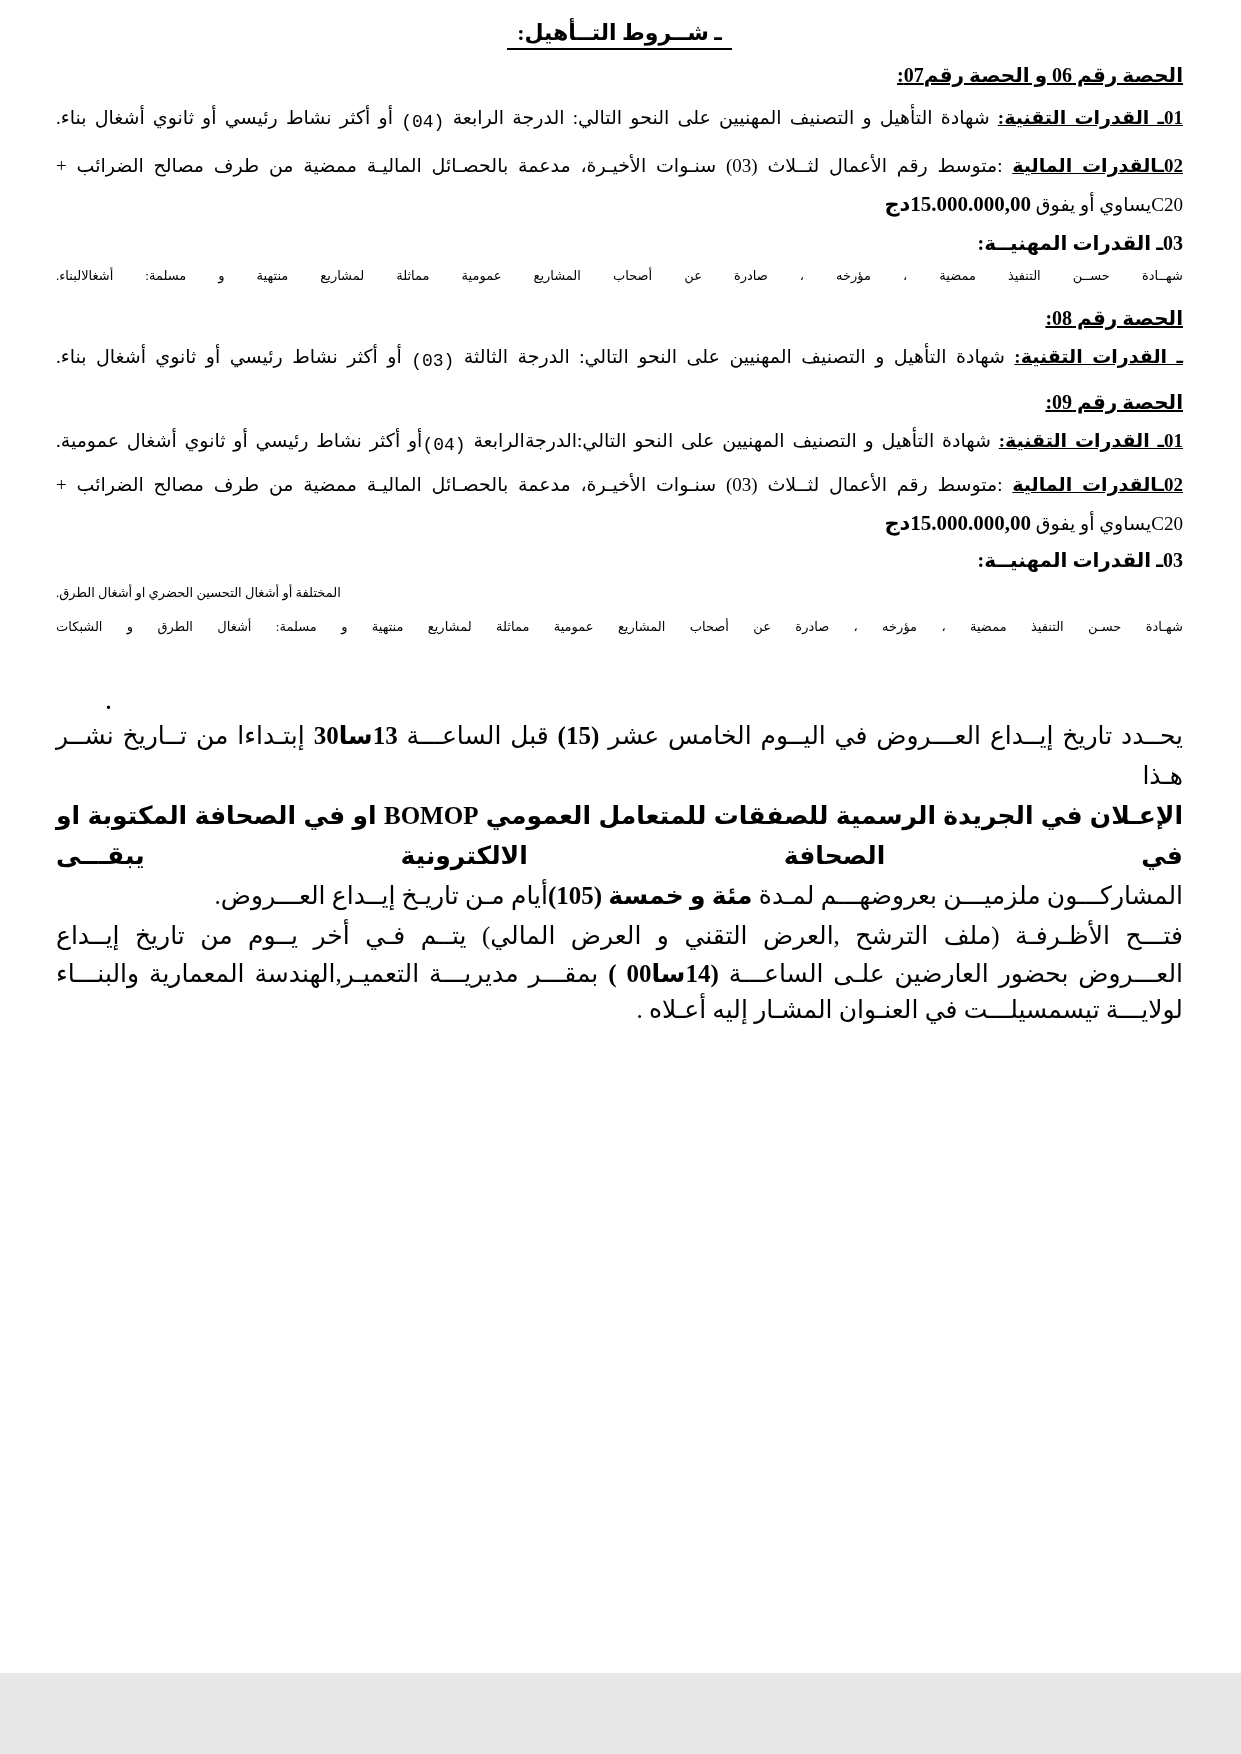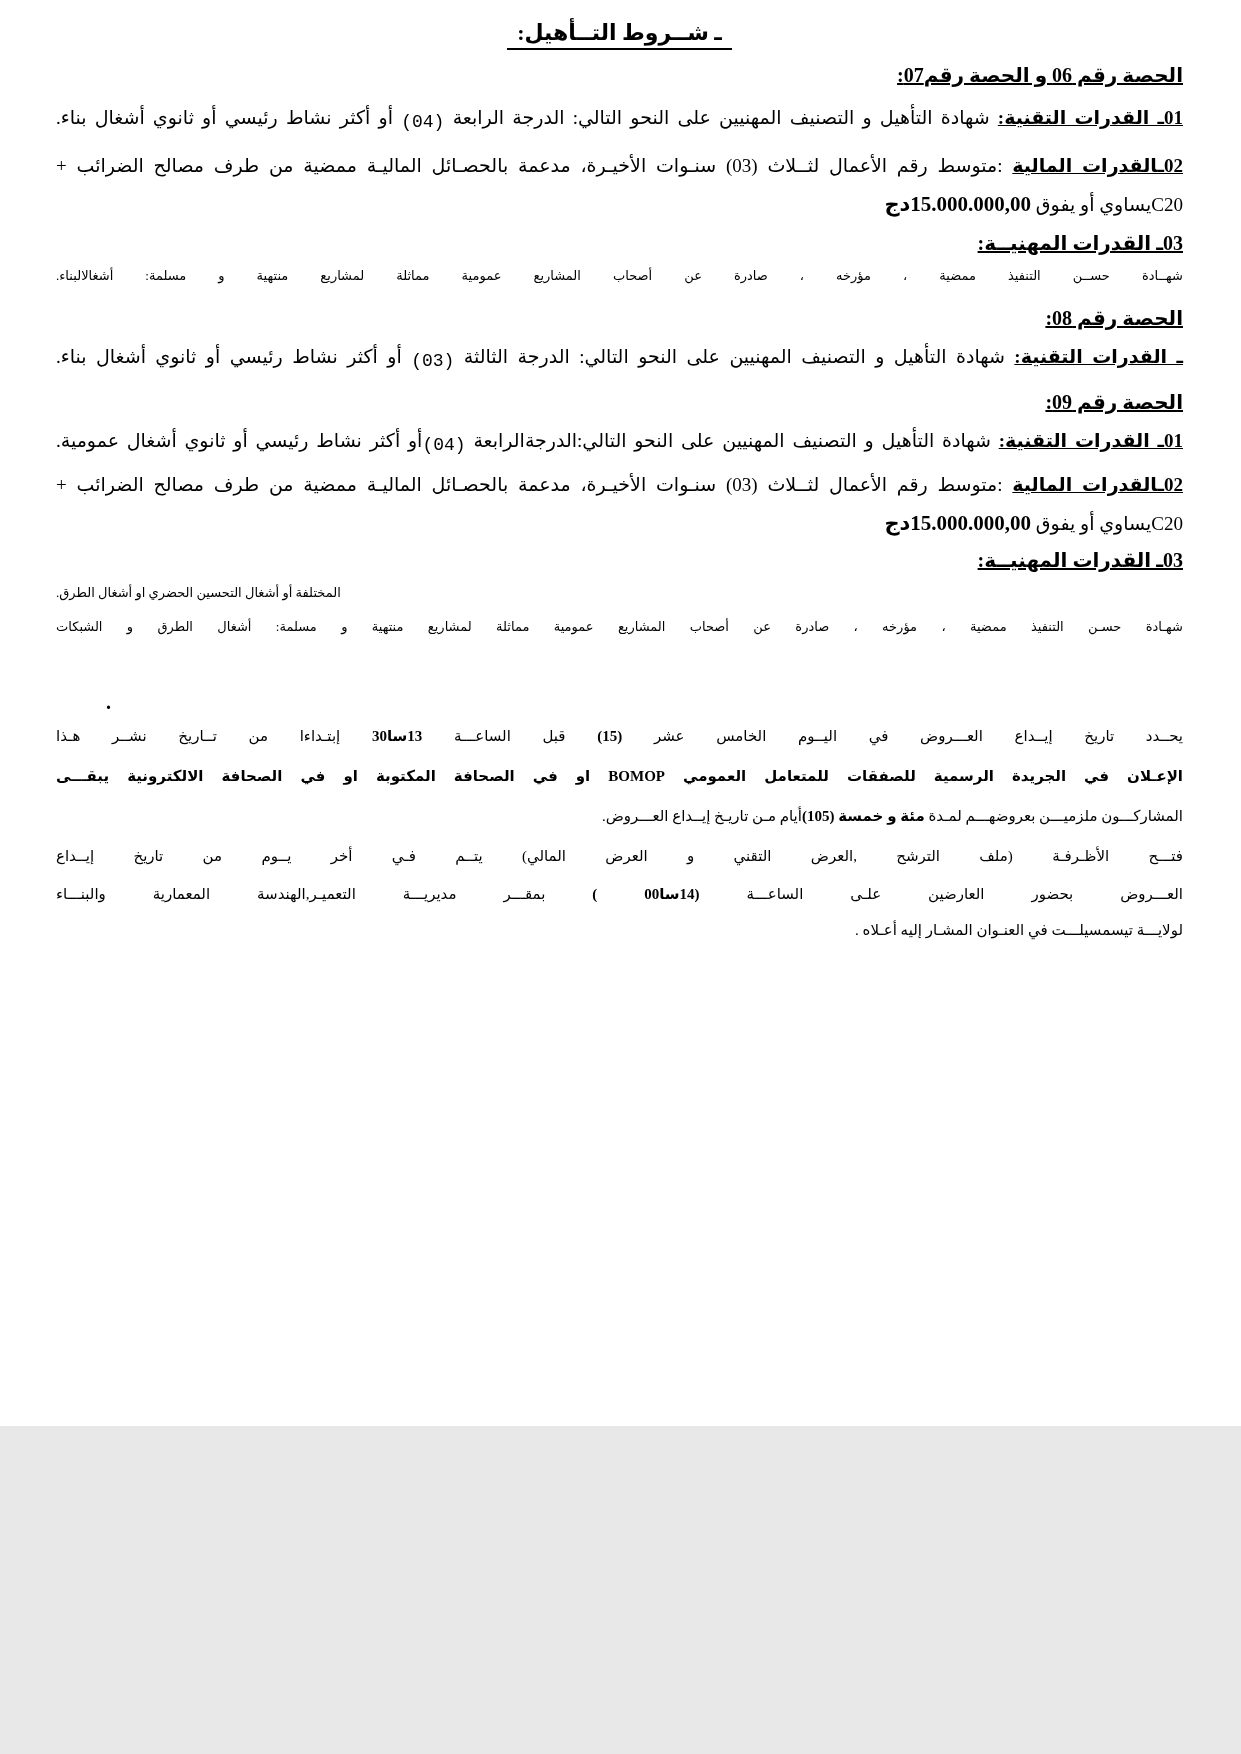--- a/index.html
+++ b/index.html
@@ -5,7 +5,7 @@
   html,body{margin:0;padding:0;background:#e8e8e8;}
   #page{
     position:relative;
-    width:1241px;height:1426px;
+    width:1241px;height:1673px;
     margin:0 auto;
     background:#ffffff;
     font-family:"Liberation Serif","DejaVu Sans",serif;

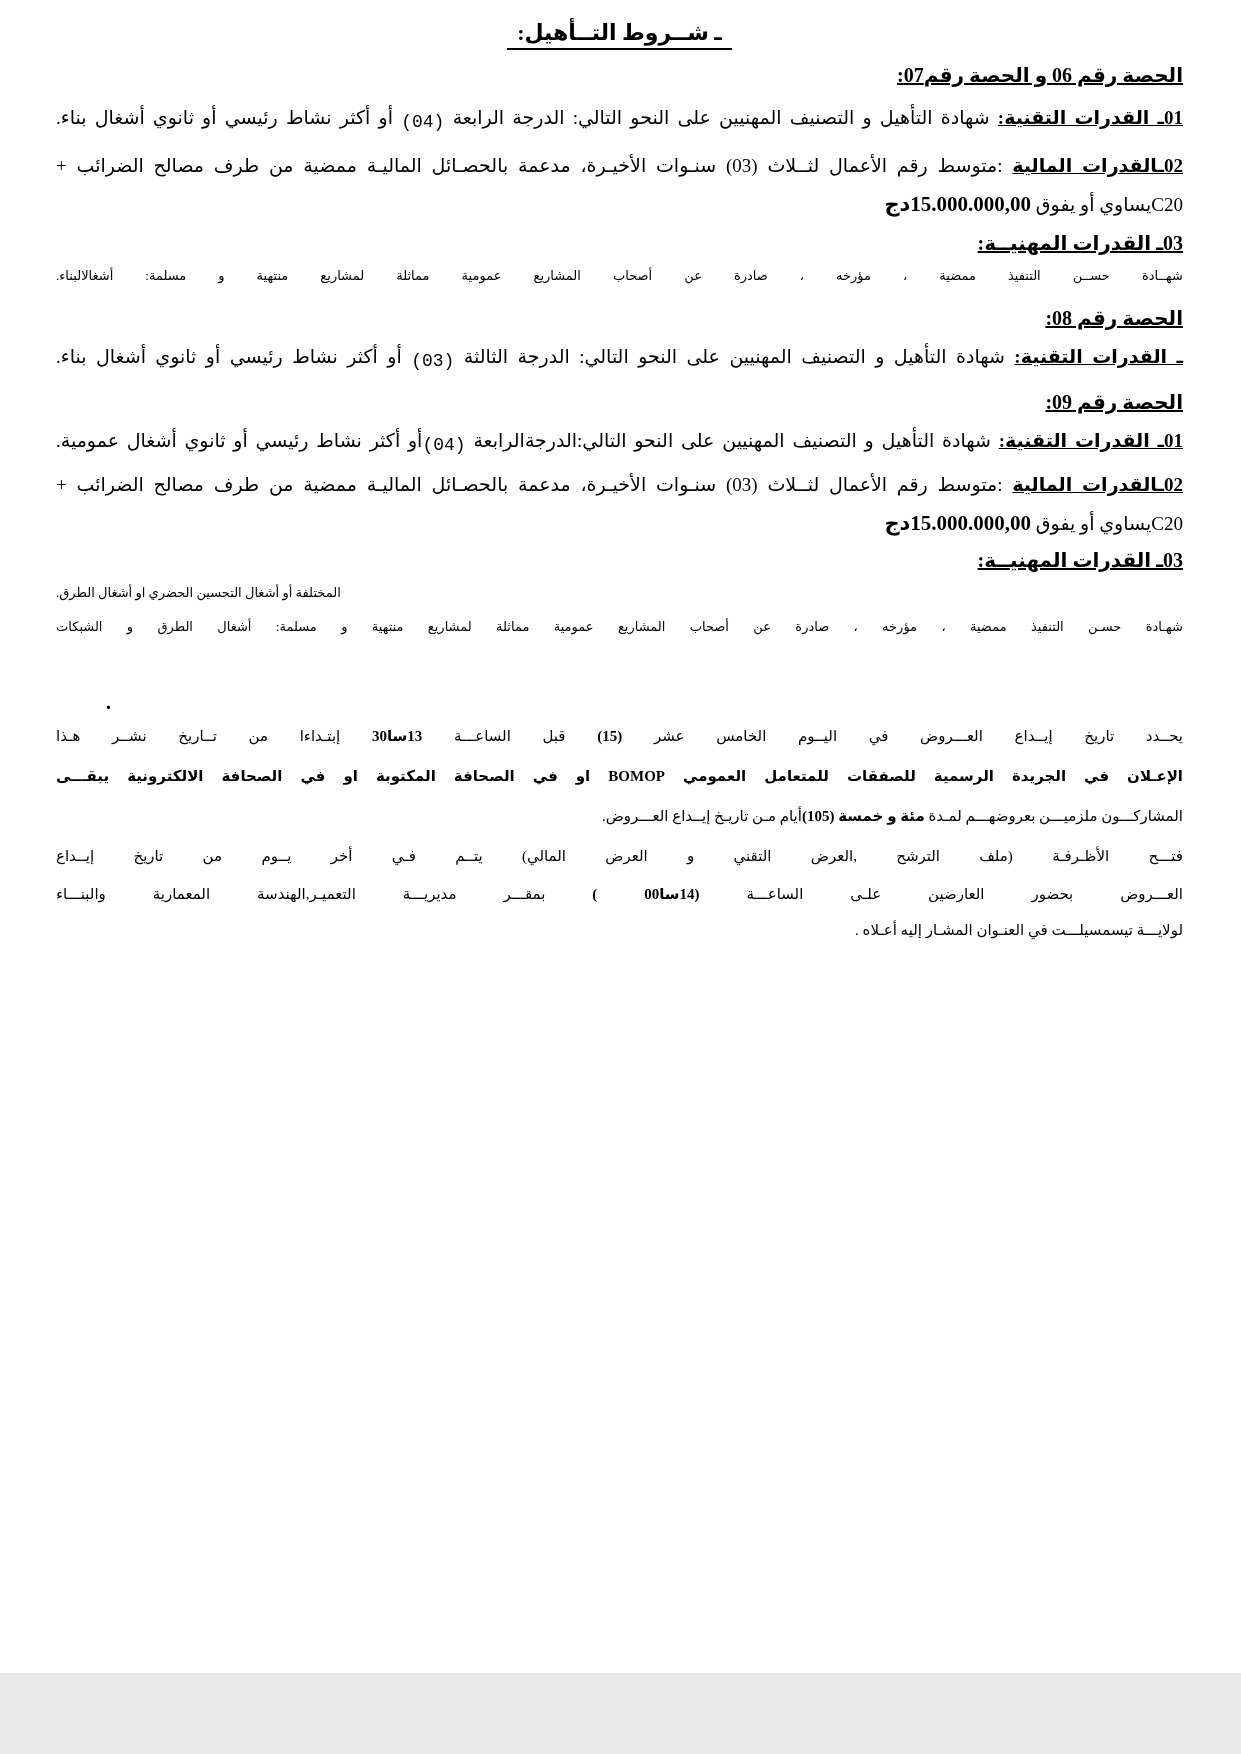--- a/index.html
+++ b/index.html
@@ -29,7 +29,7 @@
   .grade{font-size:18px;line-height:0;vertical-align:-3px;font-family:Liberation Mono, monospace;}
   .threshold{line-height:36px;text-align:right;padding-left:0;font-size:19px;margin-left:18px;}
   .amount{font-weight:bold;font-size:21px;}
-  .prof-label{font-size:20px;font-weight:bold;text-decoration:underline;line-height:32px;}
+  .prof-label{font-size:20px;font-weight:bold;line-height:32px;}
   .prof-text{font-size:13px;line-height:34px;}
   .left-line{text-align:left;}
   .center-line{text-align:right;}

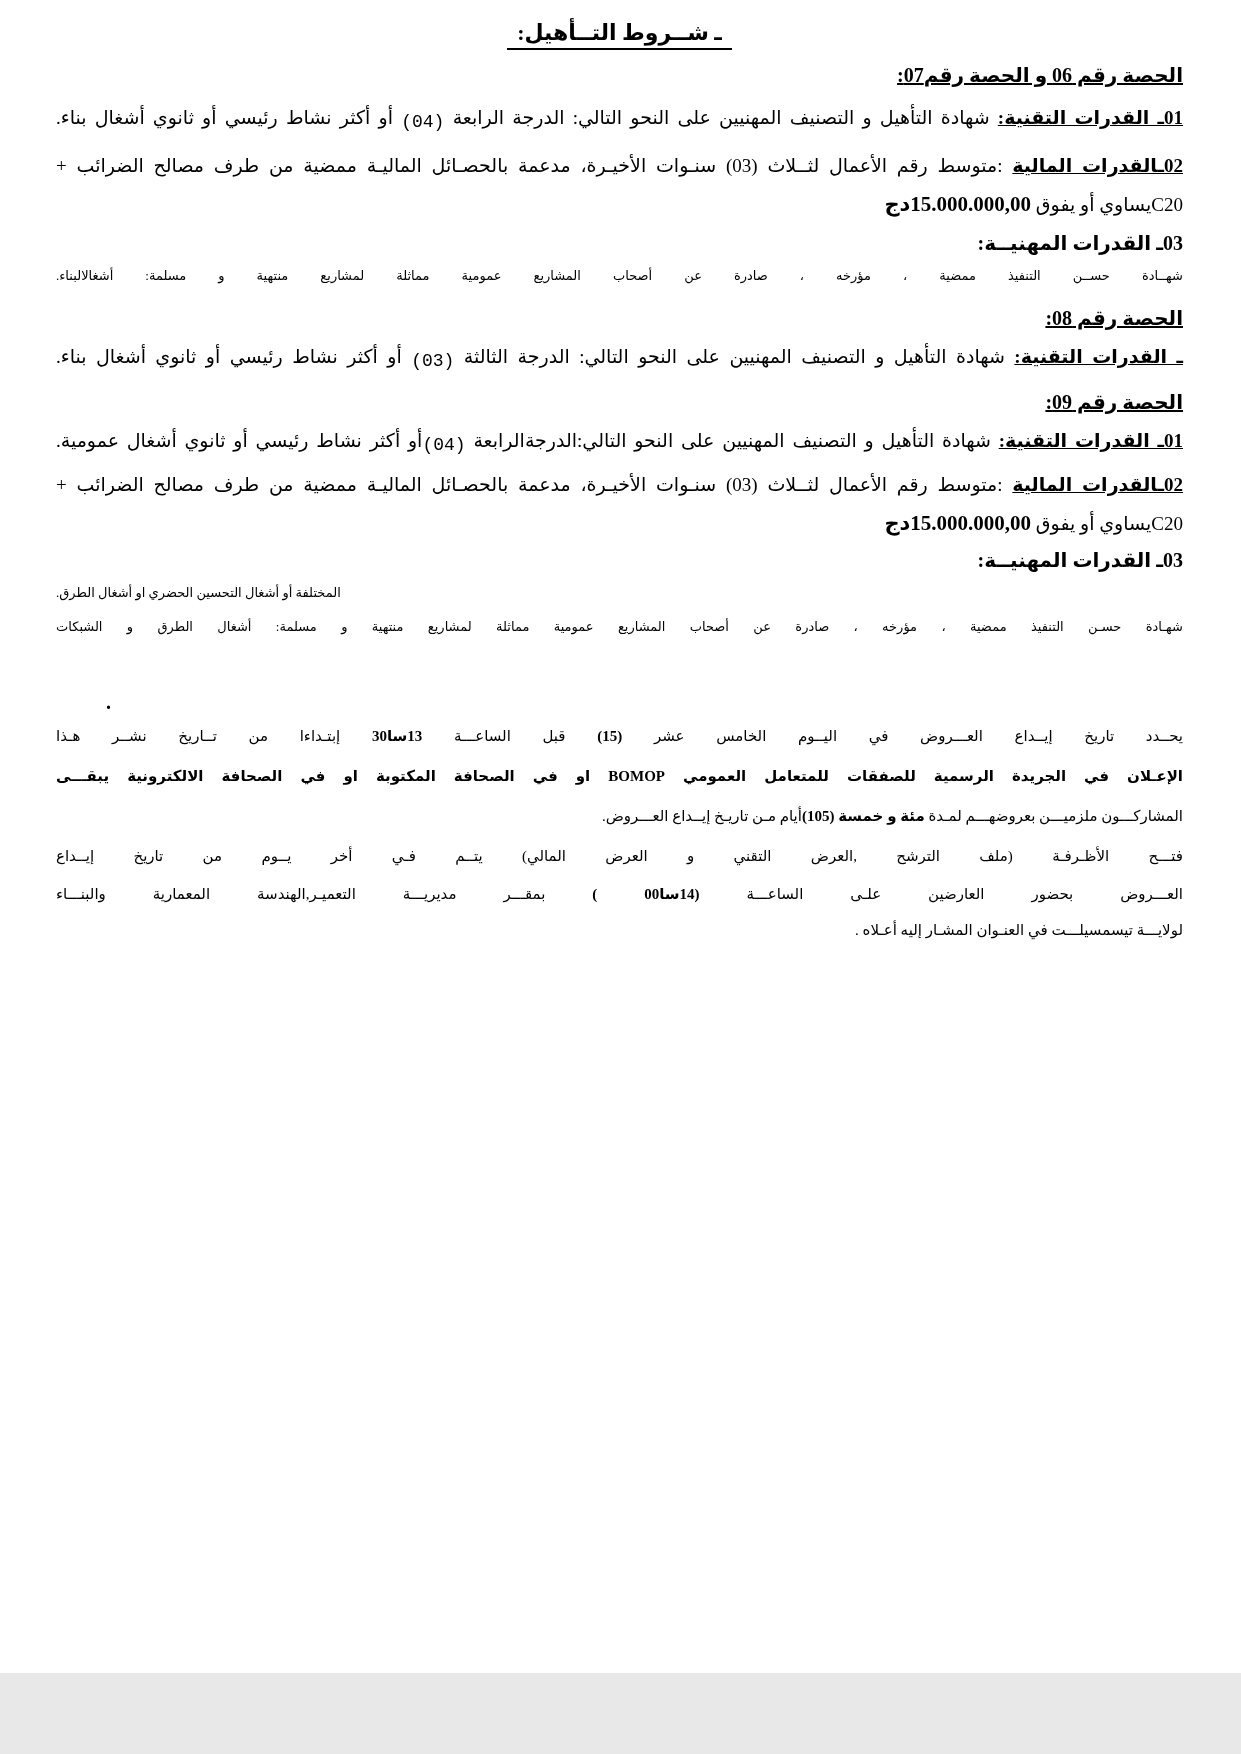--- a/index.html
+++ b/index.html
@@ -37,7 +37,7 @@
   .bold{font-weight:bold;}
   .mt2{margin-top:2px;}.mt4{margin-top:4px;}.mt6{margin-top:6px;}.mt8{margin-top:8px;}
   .dot-gap{margin-top:46px;}
-  .p-line{font-size:15px;line-height:40px;}
+  .p-line{font-size:25px;line-height:40px;}
   .p-short{line-height:36px;}
   #footer{
     position:absolute;top:1698px;left:0;width:100%;

